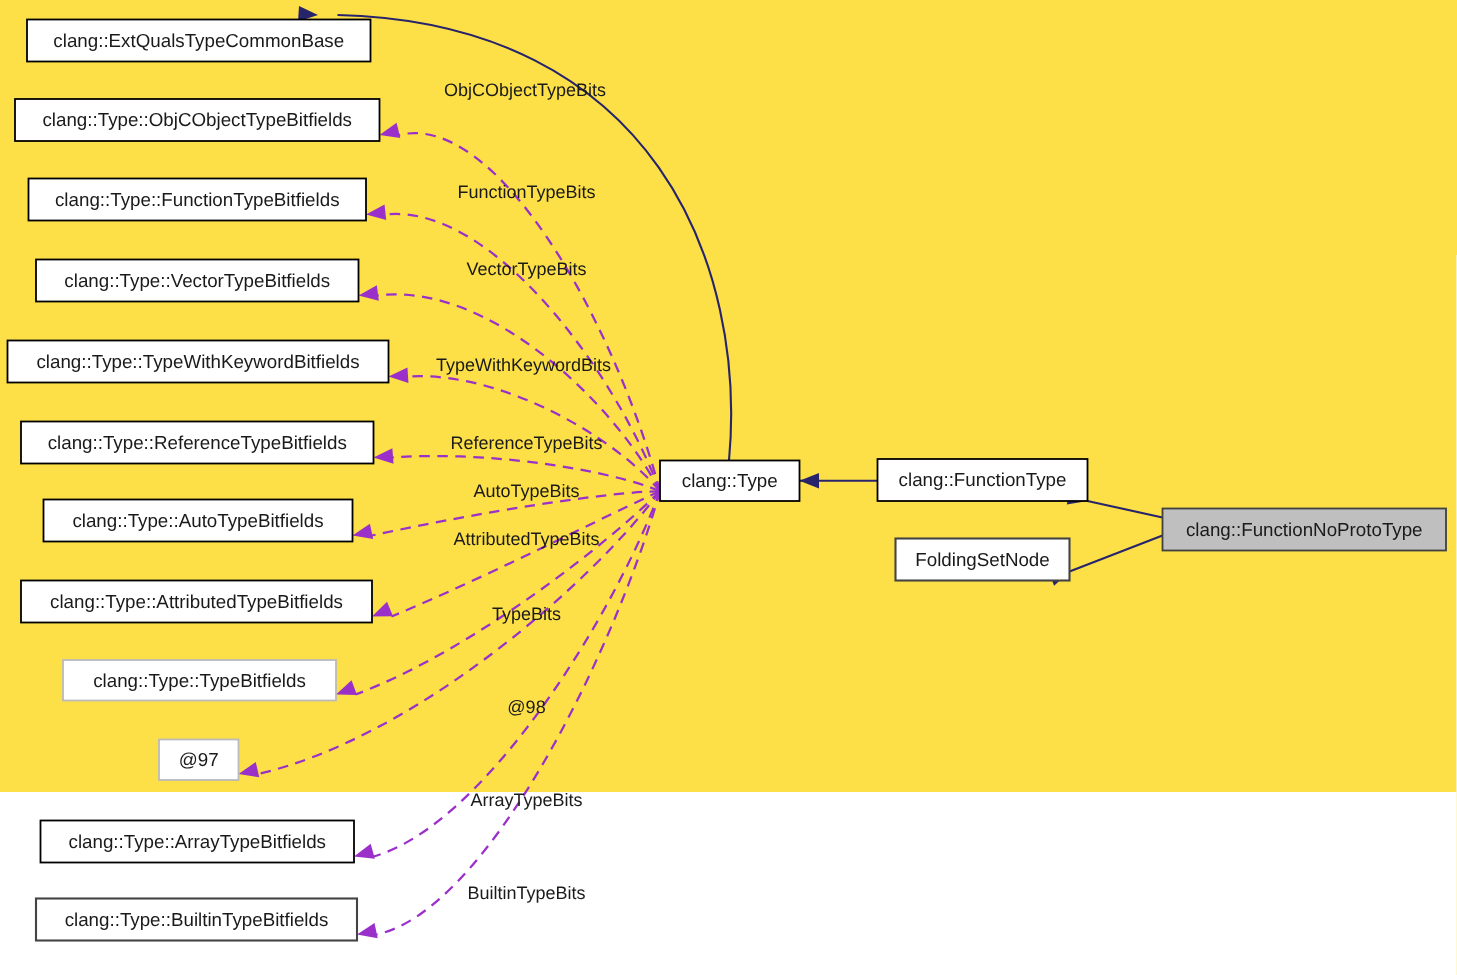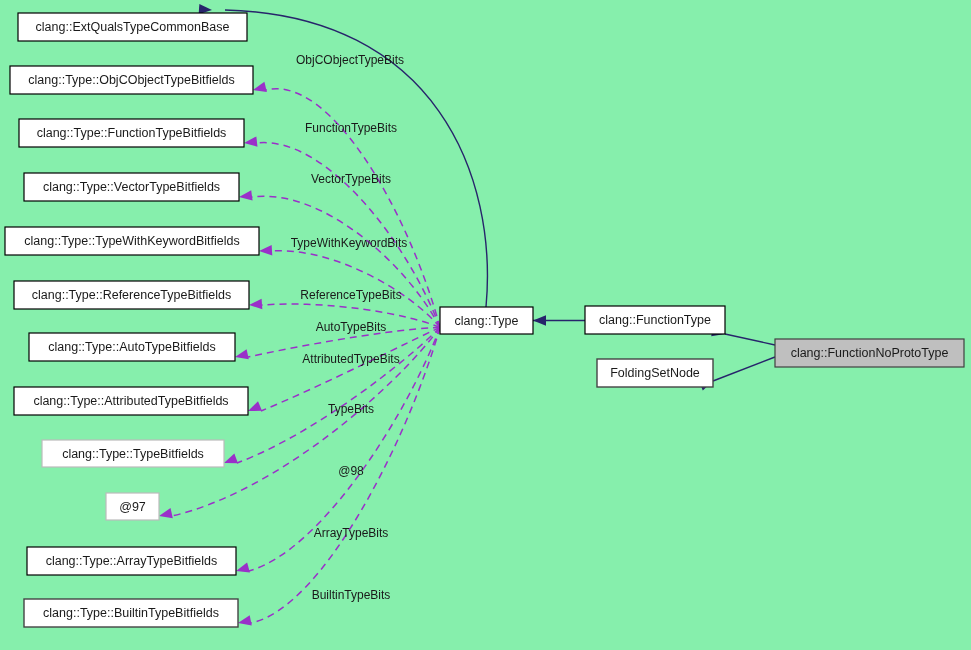--- a/index.html
+++ b/index.html
@@ -16,8 +16,8 @@
   #diagram-root {
     position: relative;
     width: 971px;
-    height: 650px;
-    background: #86efac;
+    height: 528px;
+    background: #fde047;
   }
   svg#graph {
     display: block;

